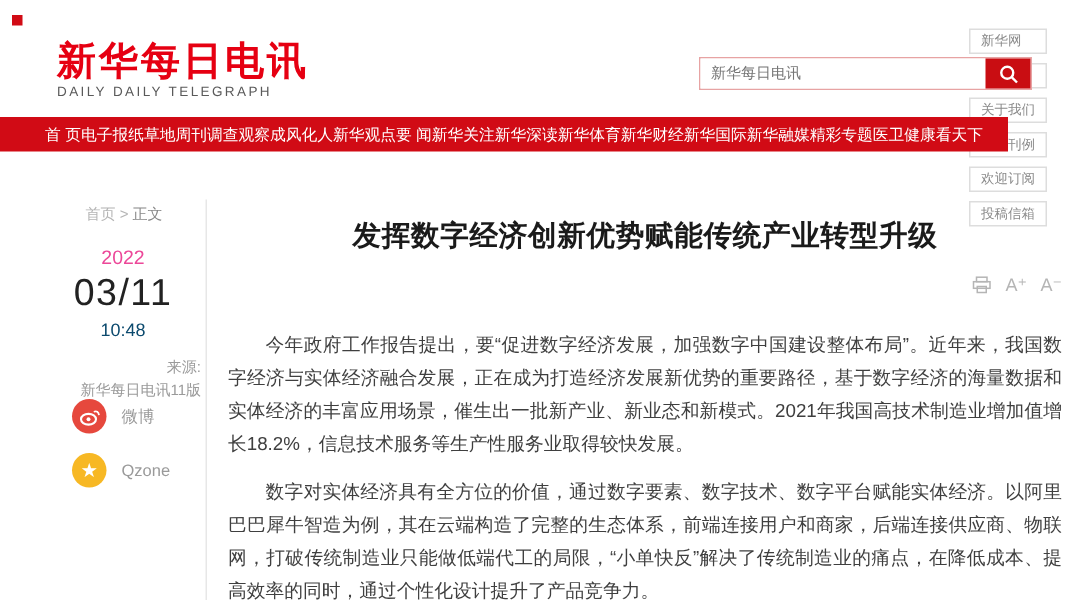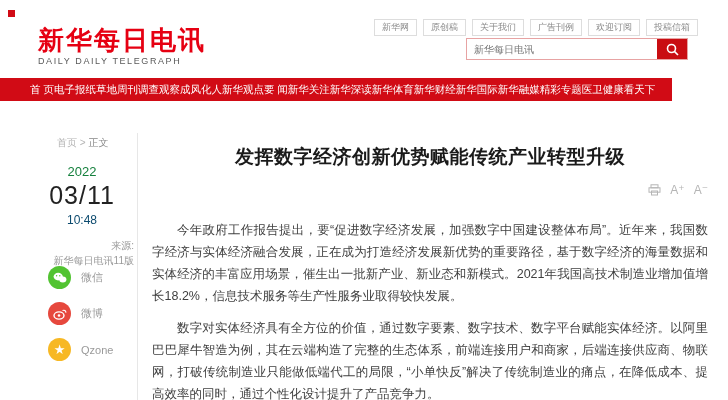--- a/index.html
+++ b/index.html
@@ -15,7 +15,7 @@
   .logo-cn { color:#e60012; font-size:26px; font-weight:bold; letter-spacing:2px; line-height:28px; }
   .logo-en { color:#5a5a5a; font-size:9px; letter-spacing:1.6px; margin-top:2px; }
 
-  .top-links { position:absolute; right:30px; top:19px; display:flex; gap:6px; }
+  .top-links { position:absolute; right:30px; top:19px; display:flex; gap:6px;flex-direction:column; }
   .top-link { border:1px solid #ddd; color:#8a8a8a; font-size:9px; padding:2px 7px; line-height:11px; background:#fff; cursor:pointer; white-space:nowrap; }
 
   .search-bar { position:absolute; right:40px; top:38px; width:222px; height:22px; display:flex; border:1px solid #e7a3a3; background:#fff; }

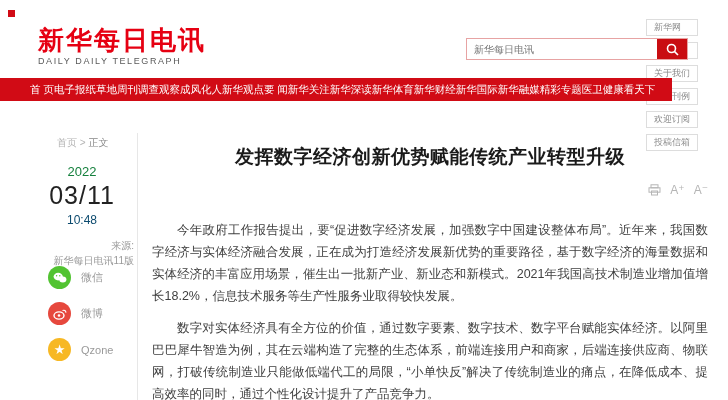--- a/index.html
+++ b/index.html
@@ -30,7 +30,7 @@
   .breadcrumb { position:absolute; left:57px; top:136px; font-size:10px; color:#b5b5b5; }
   .breadcrumb .cur { color:#888; }
   .date-block { position:absolute; left:30px; top:164px; width:104px; text-align:center; }
-  .date-year { font-size:13px; color:#15803d; }
+  .date-year { font-size:13px; color:#ec4899; }
   .date-day  { font-size:25px; color:#222; letter-spacing:1px; margin-top:2px; }
   .date-time { font-size:12px; color:#0c4a6e; margin-top:3px; }
   .source { position:absolute; left:30px; top:238px; width:104px; text-align:right; font-size:10px; color:#9a9a9a; line-height:15px; }

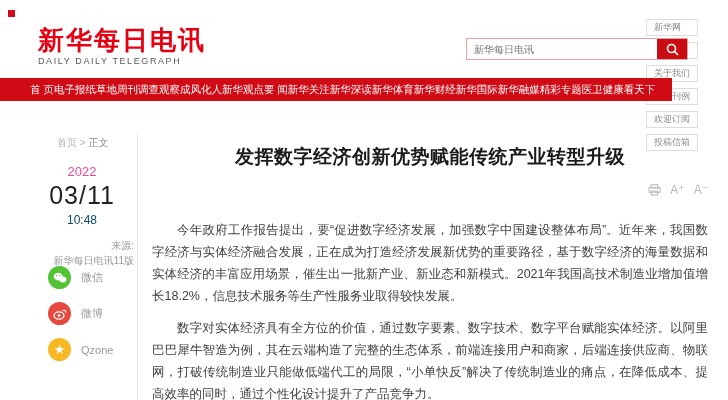--- a/index.html
+++ b/index.html
@@ -123,17 +123,6 @@
 
   <div class="share">
     <div class="share-row">
-      <span class="share-circle wechat">
-        <svg width="14" height="12" viewBox="0 0 14 12">
-            <ellipse cx="5.2" cy="4.6" rx="4.6" ry="3.8" fill="#fff"></ellipse>
-            <ellipse cx="9.8" cy="7.4" rx="3.6" ry="3" fill="#fff"></ellipse>
-            <circle cx="3.6" cy="3.8" r="0.7" fill="#52c332"></circle>
-            <circle cx="6.8" cy="3.8" r="0.7" fill="#52c332"></circle>
-          </svg>
-      </span>
-      <span class="share-label">微信</span>
-    </div>
-    <div class="share-row">
       <span class="share-circle weibo">
         <svg width="14" height="12" viewBox="0 0 14 12">
             <ellipse cx="6" cy="7.5" rx="5" ry="3.6" fill="none" stroke="#fff" stroke-width="1.4"></ellipse>

